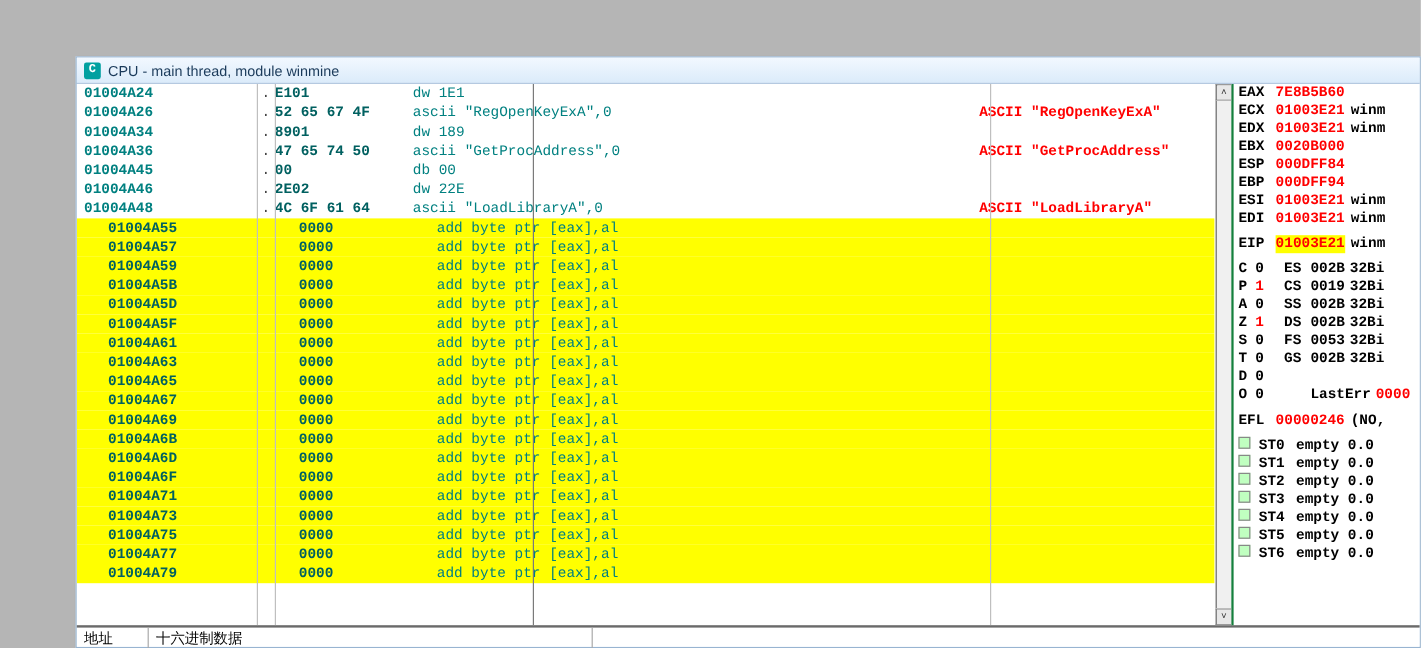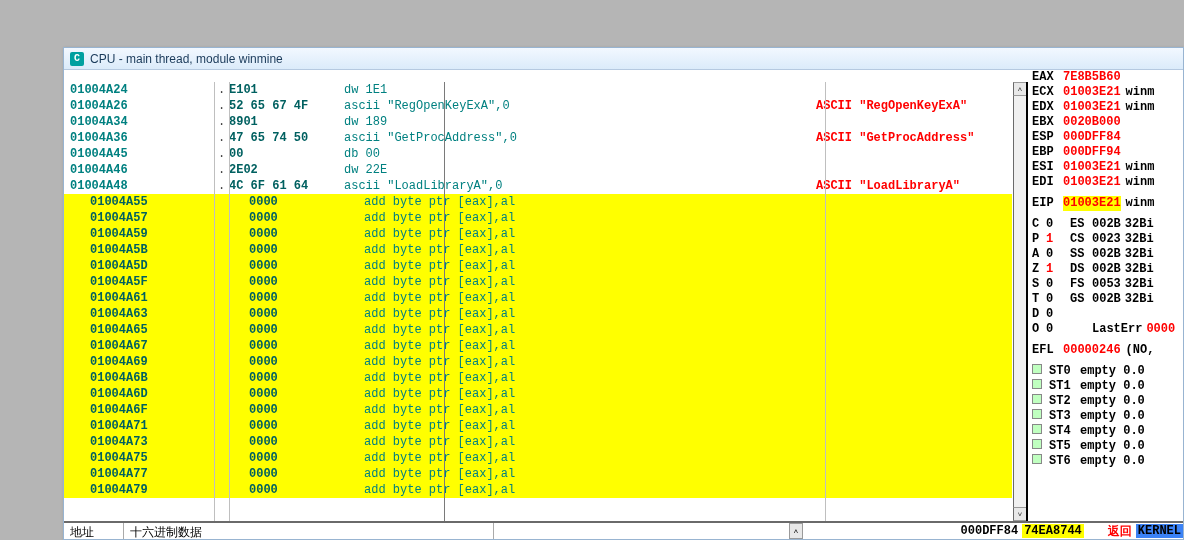--- a/index.html
+++ b/index.html
@@ -49,9 +49,8 @@
   .disasm {
     flex: 1;
     overflow: hidden;
-    border-right: 2px solid #000000;
+    border-right: 2px solid #15803d;
     position: relative;
-    margin-top: 12px;
   }
   .disasm-row {
     display: flex;

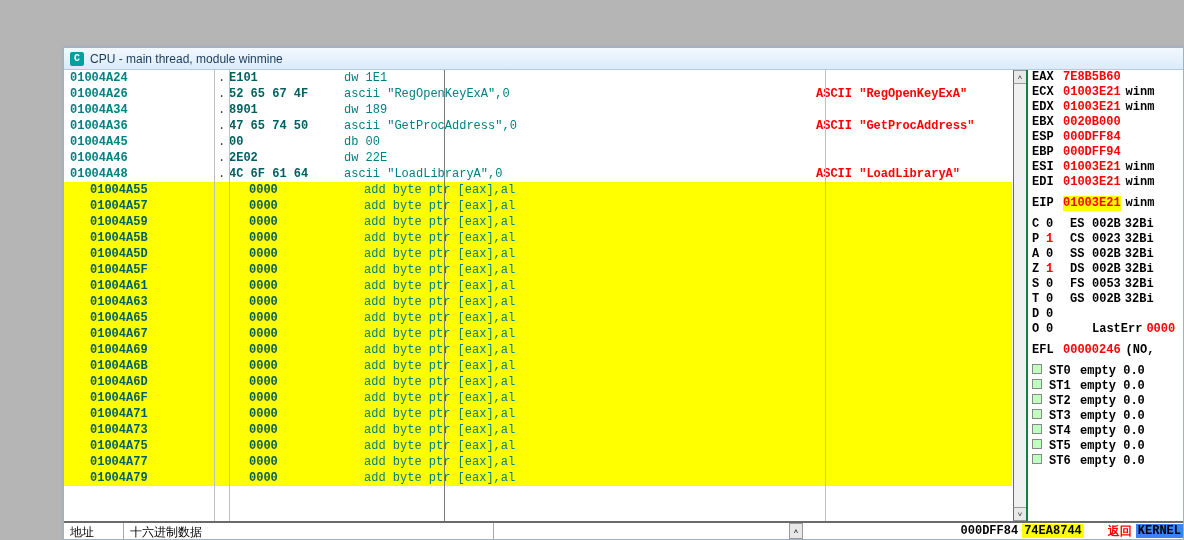--- a/index.html
+++ b/index.html
@@ -234,7 +234,7 @@
             <span class="rval" style="width:10px">1</span>
             <span style="width:6px"></span>
             <span class="rnote" style="width:18px">CS</span>
-            <span class="rval-blk">0023</span>
+            <span class="rval-blk">0019</span>
             <span class="rnote">32Bi</span>
           </div>
           <div class="flag-row">

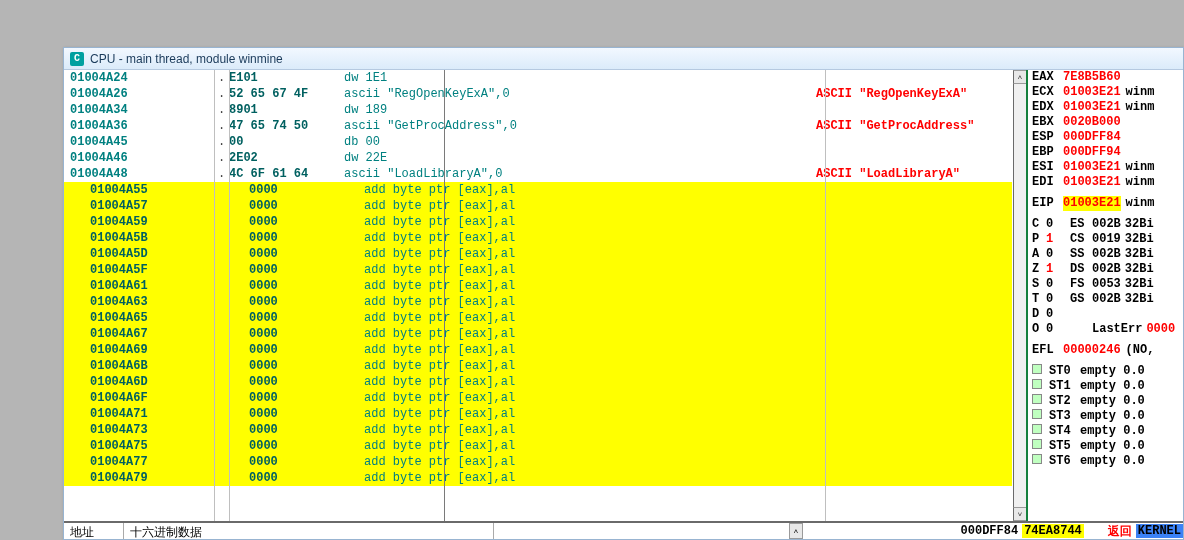--- a/index.html
+++ b/index.html
@@ -100,6 +100,7 @@
     display: flex;
     border-top: 2px solid #6a6a6a;
     background:#fff;
+    flex-direction:column;
   }
   .bottom-left {
     flex:1;

